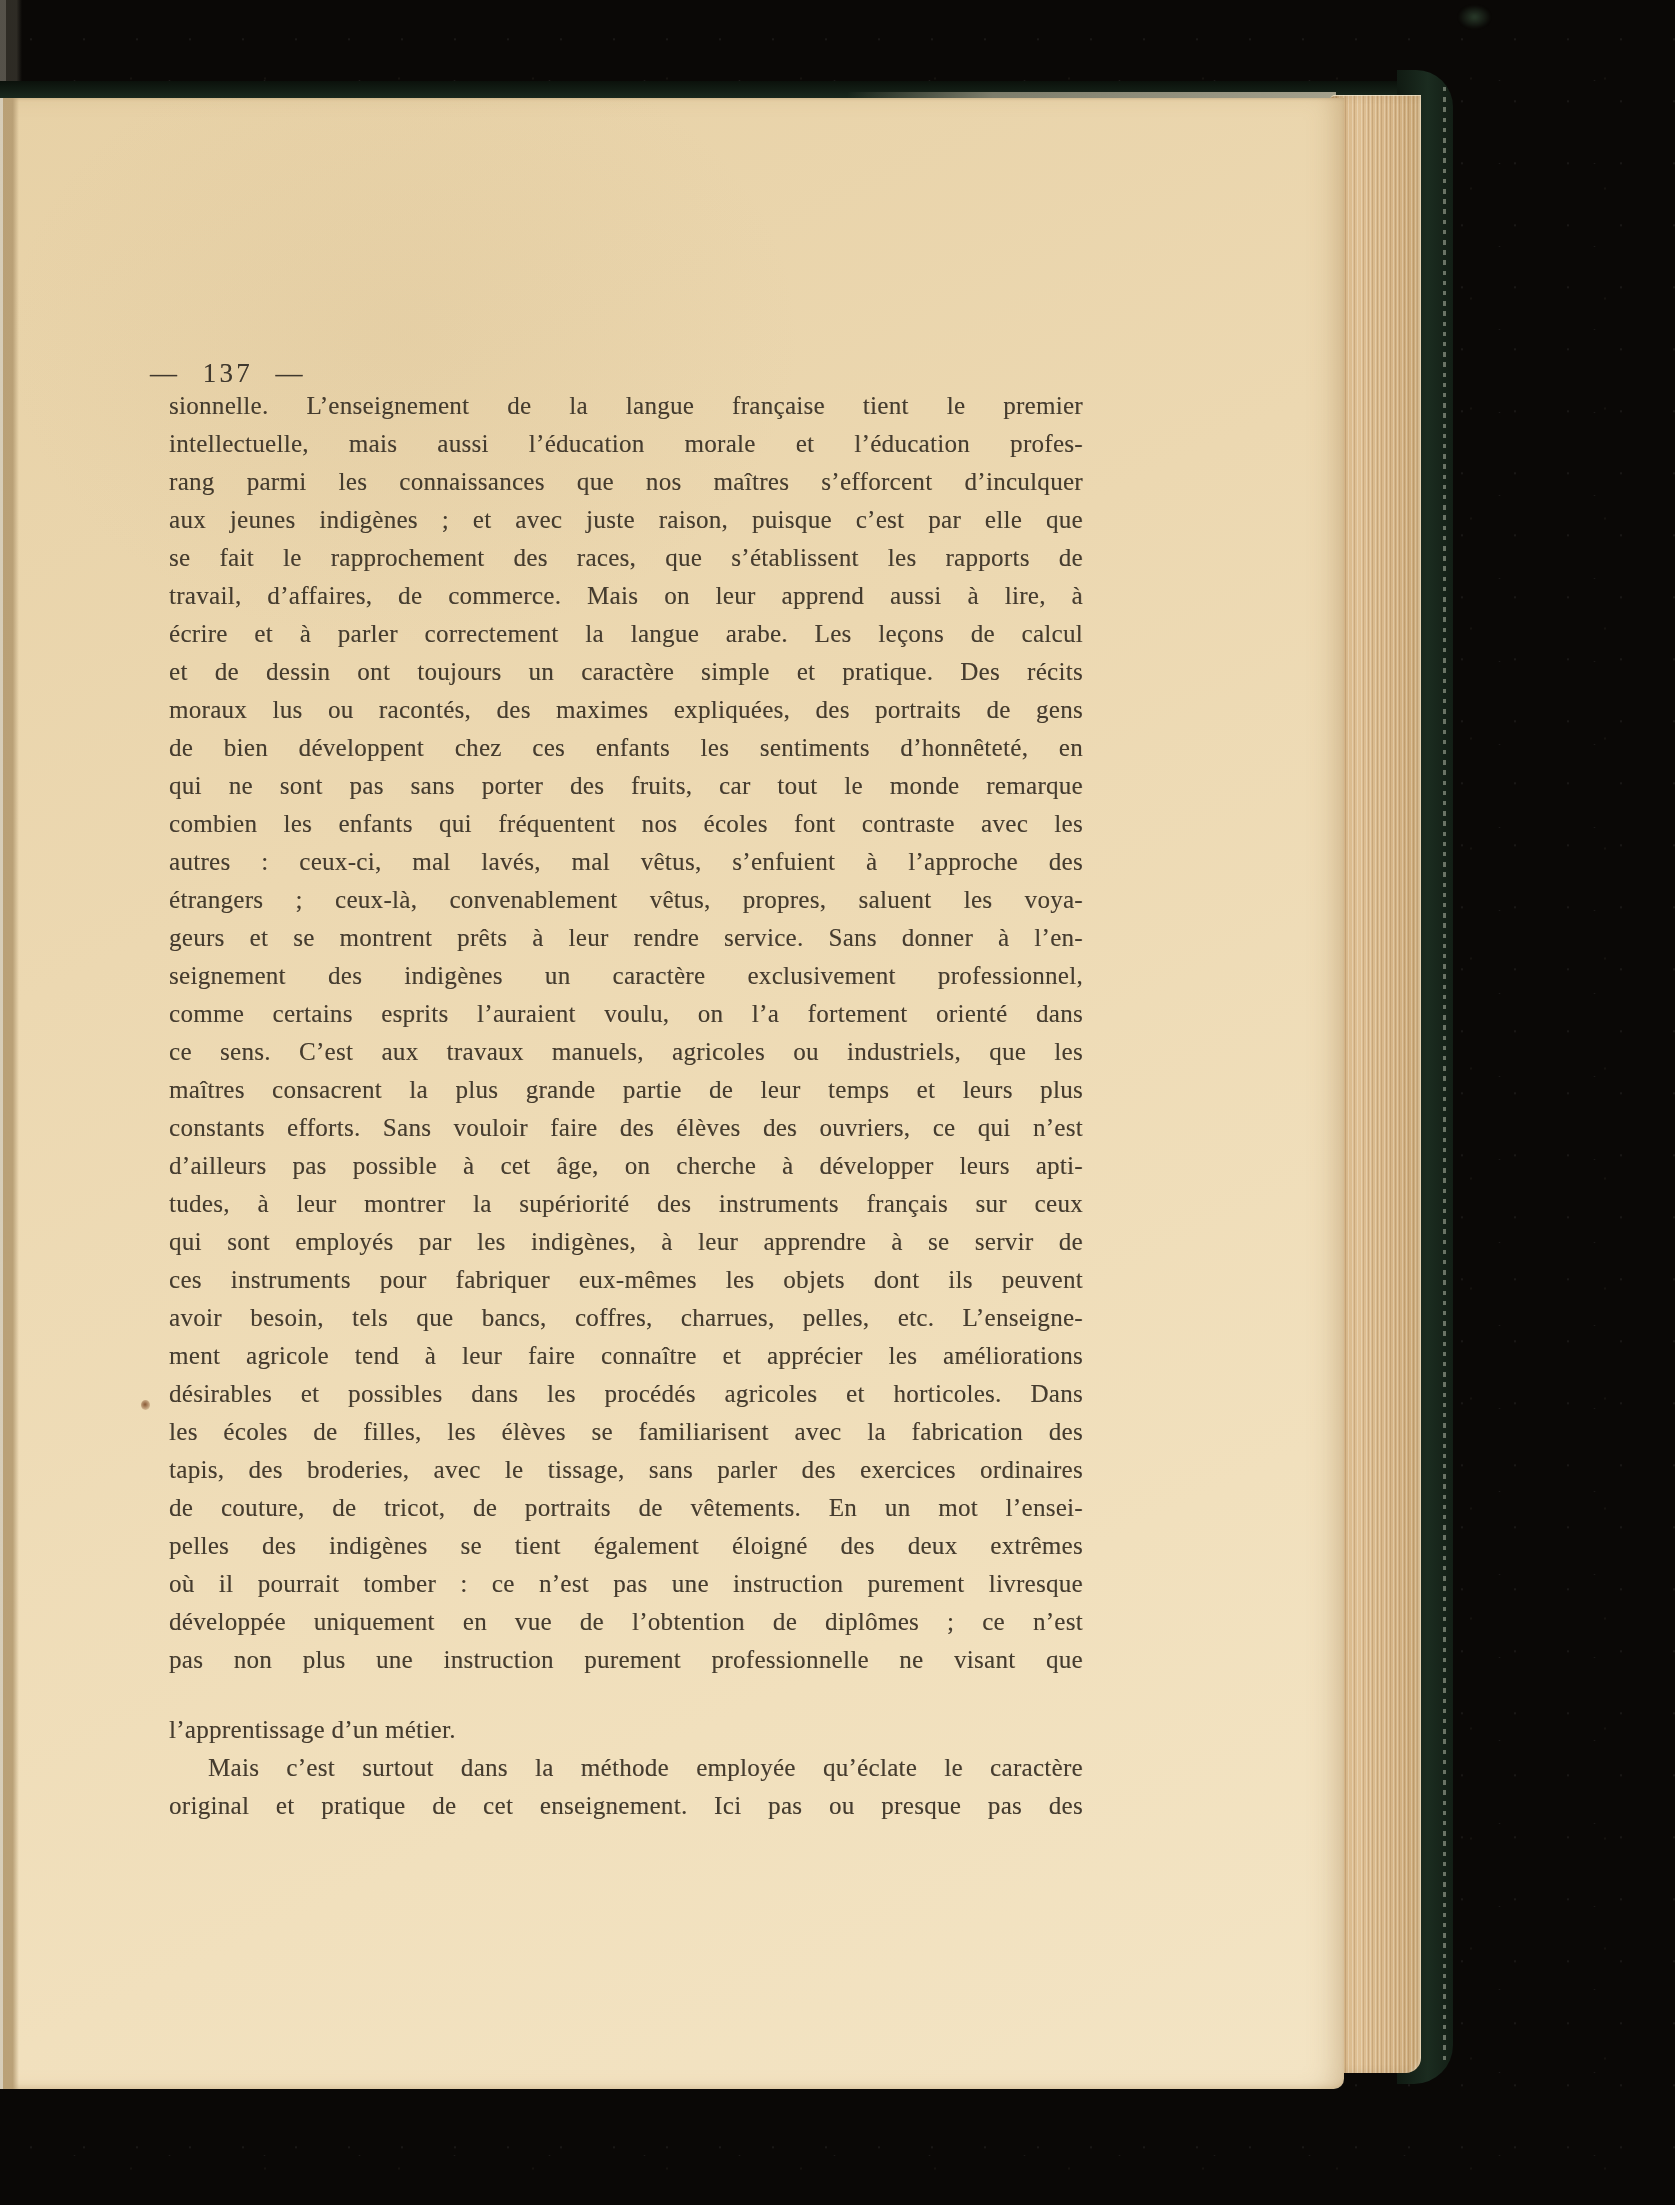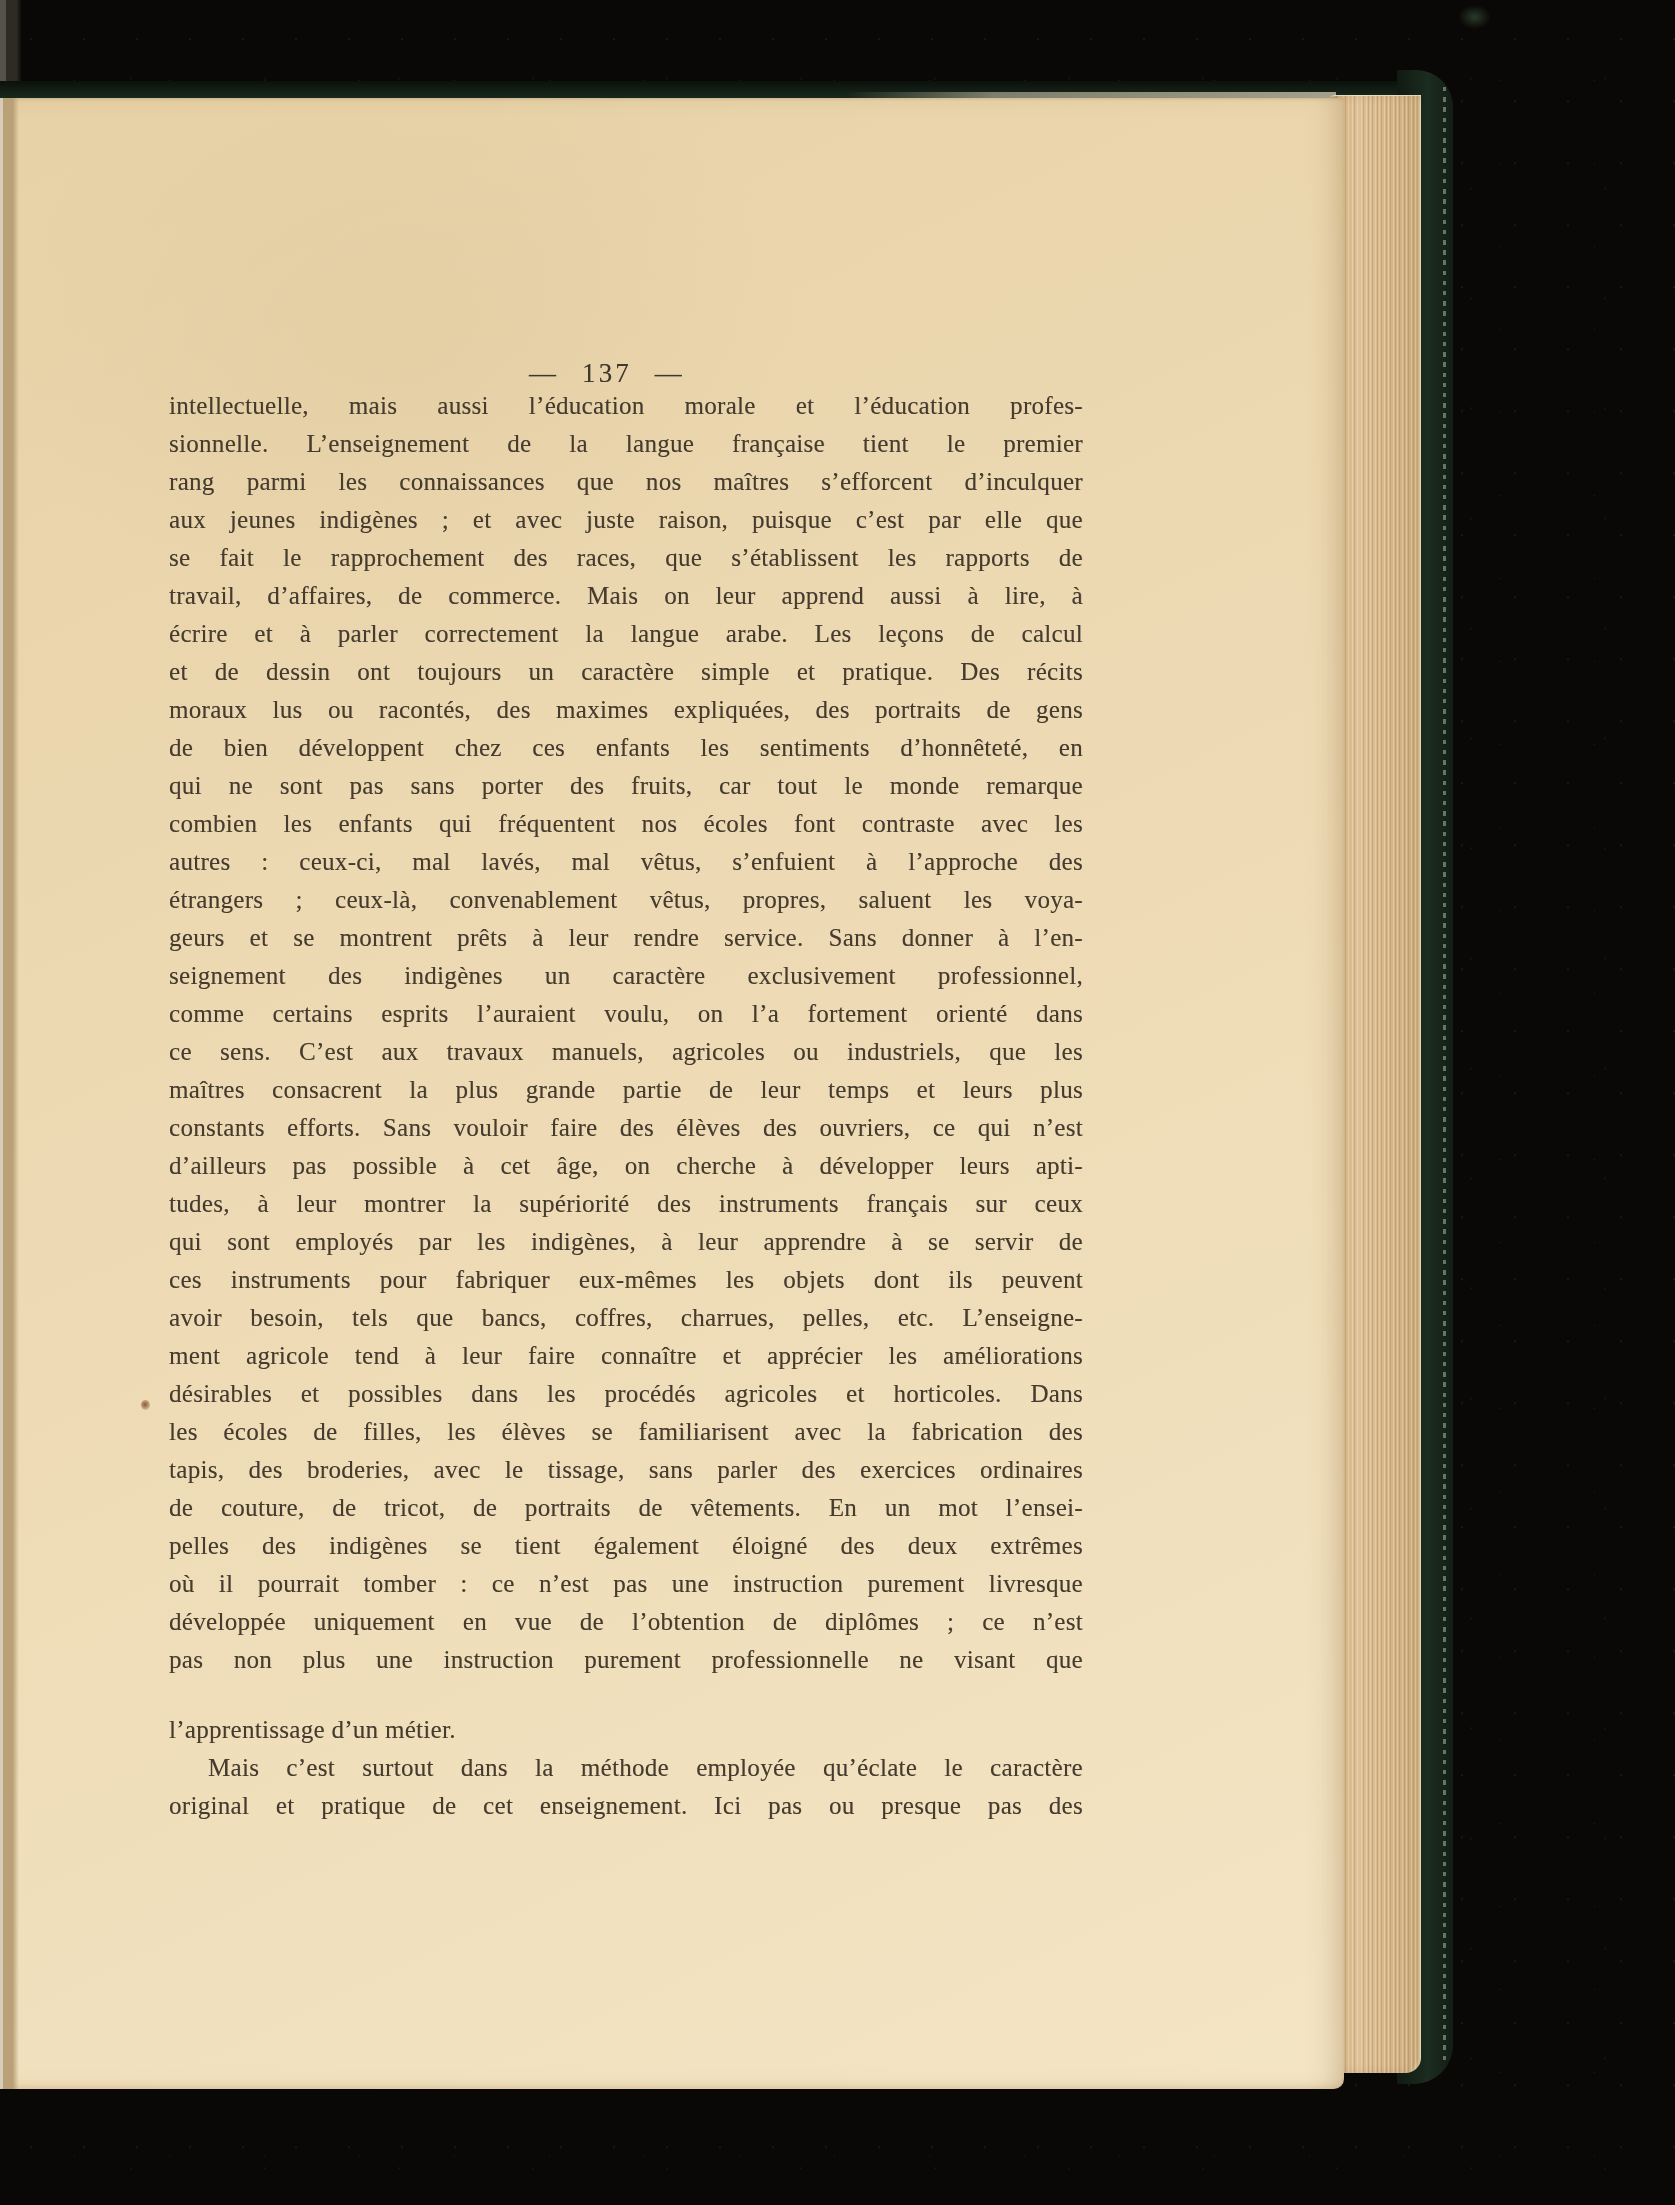--- a/index.html
+++ b/index.html
@@ -70,7 +70,7 @@
   }
   .page-number{
     position:absolute;left:169px;top:260px;width:914px;
-    text-align:center;
+    text-align:left;
     font-size:27px;color:#3f382e;
     letter-spacing:3.2px;word-spacing:12.7px;
     transform:translateX(-19px);

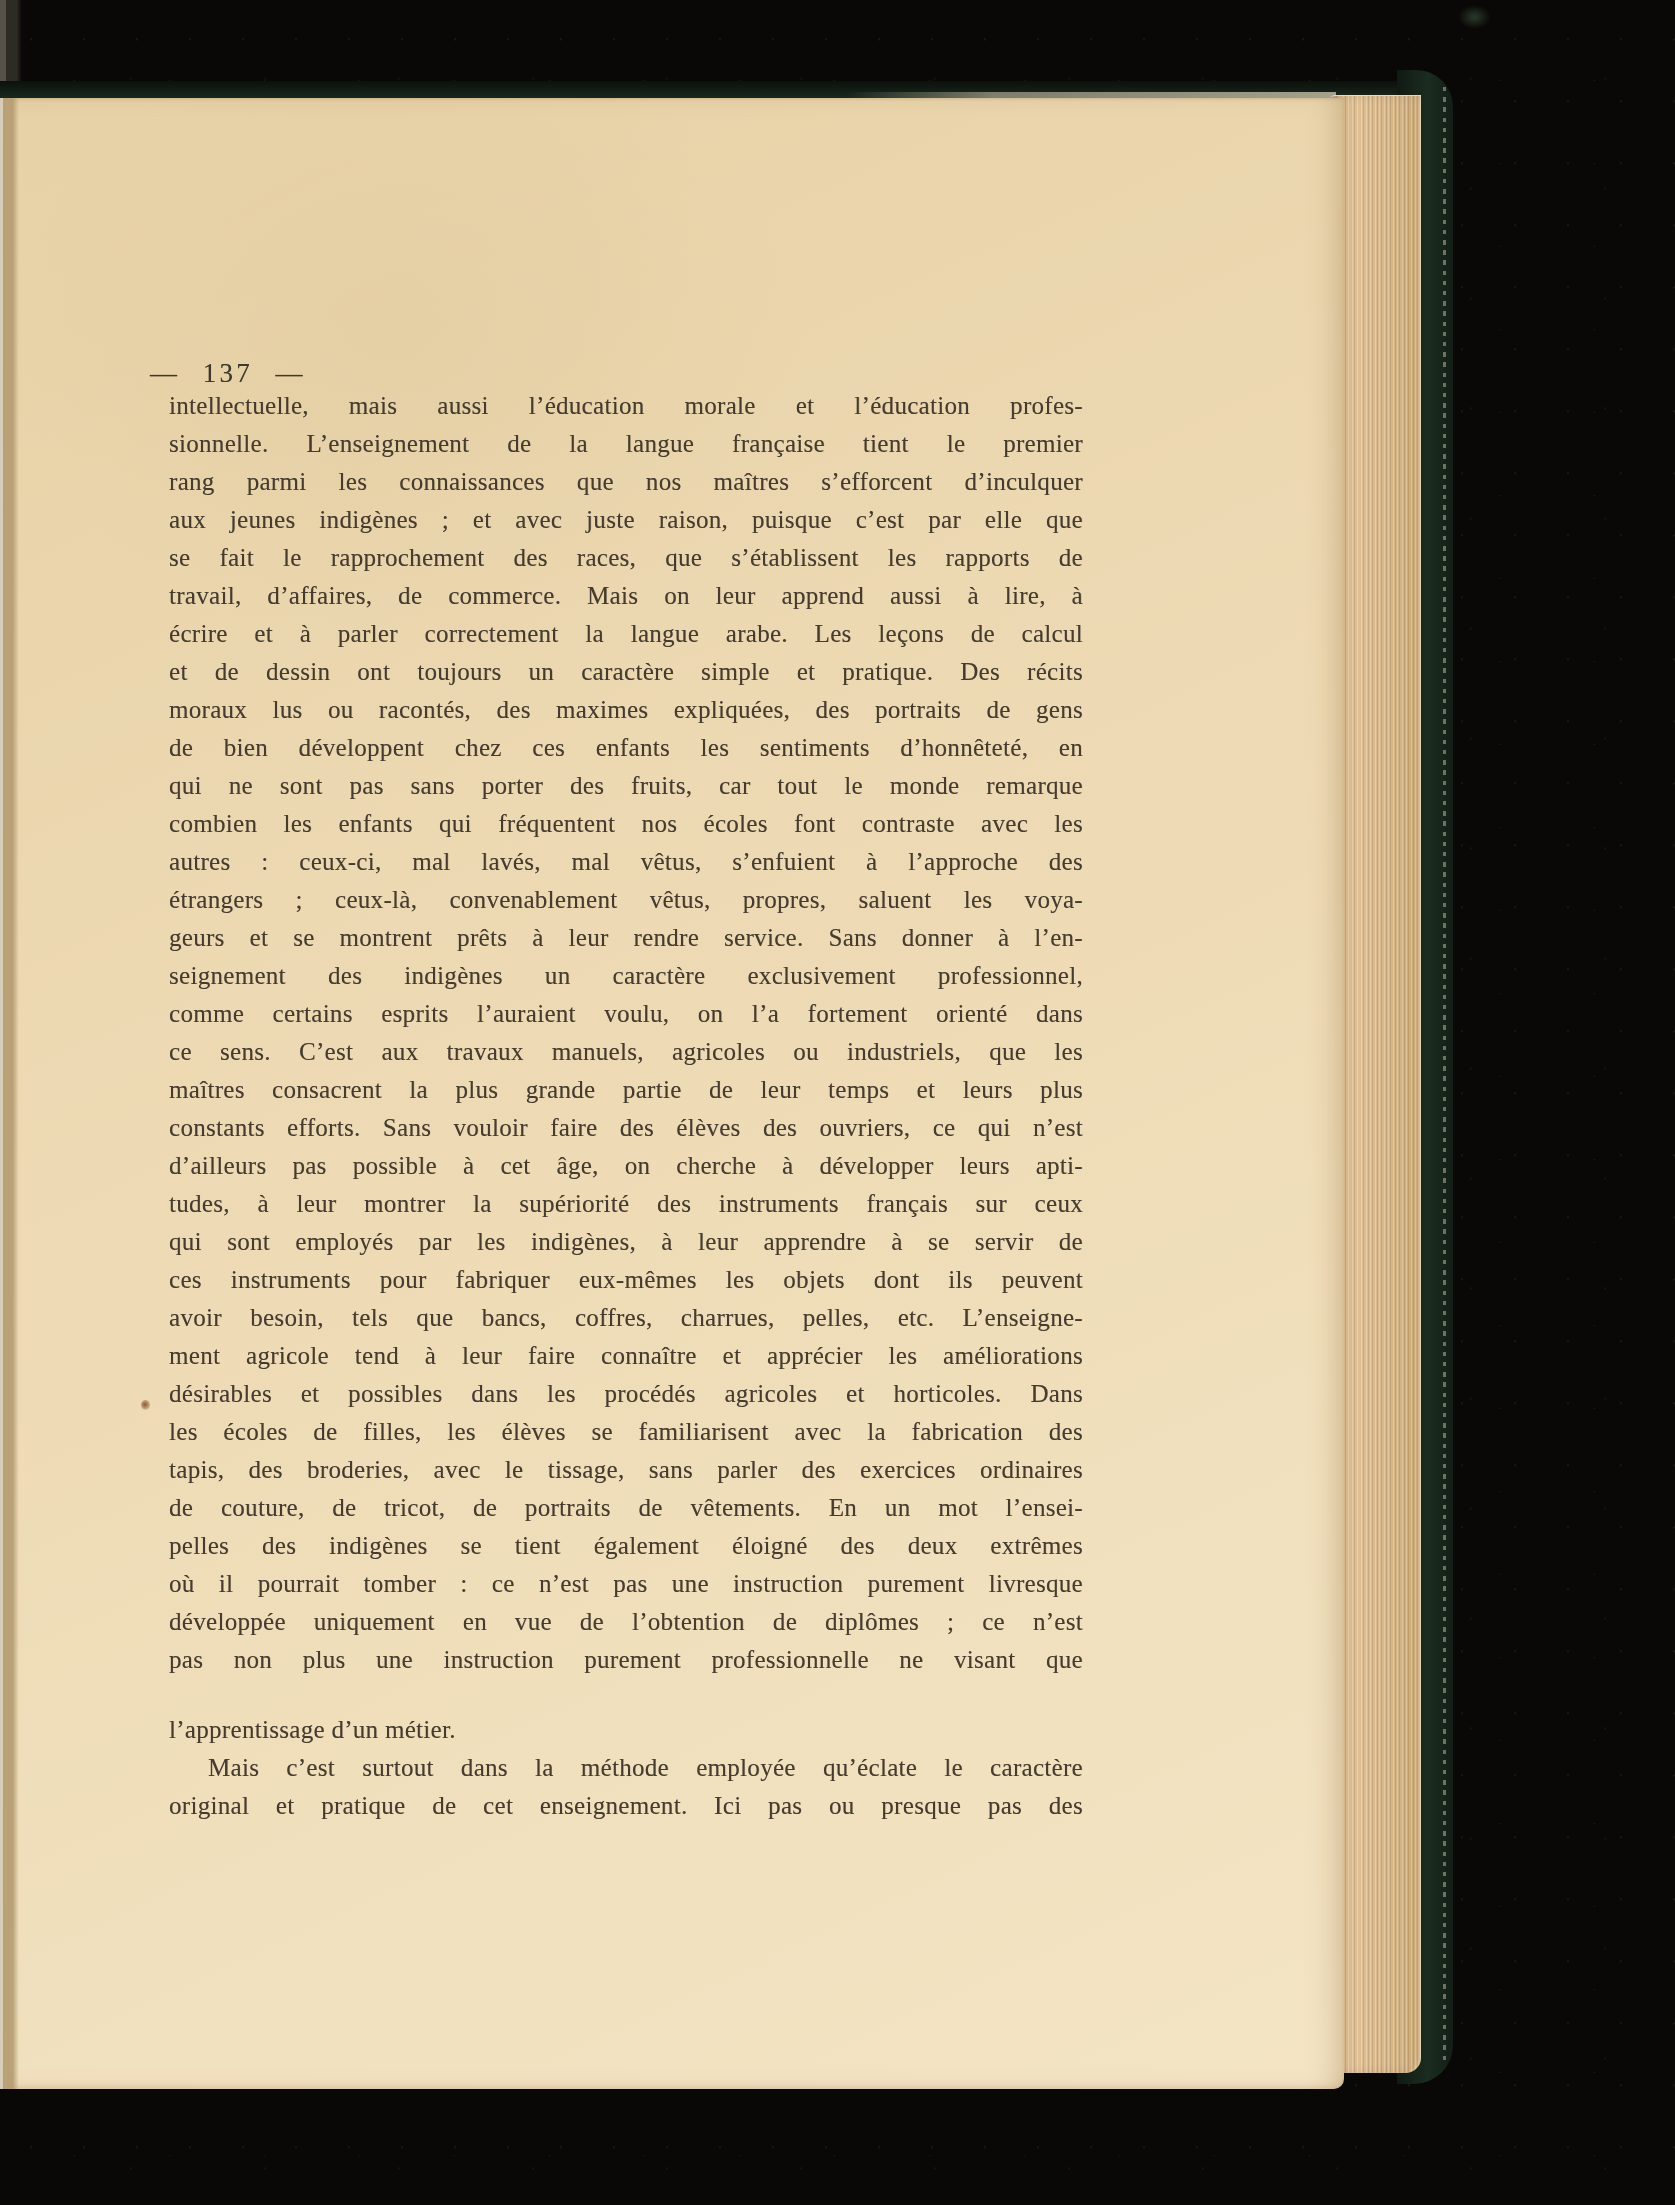--- a/index.html
+++ b/index.html
@@ -113,8 +113,8 @@
     <div class="gutter"></div>
     <div class="page-number">— 137 —</div>
     <div class="text-block">
+        <div class="text-line">sionnelle. L’enseignement de la langue française tient le premier</div>
         <div class="text-line">intellectuelle, mais aussi l’éducation morale et l’éducation profes-</div>
-        <div class="text-line">sionnelle. L’enseignement de la langue française tient le premier</div>
         <div class="text-line">rang parmi les connaissances que nos maîtres s’efforcent d’inculquer</div>
         <div class="text-line">aux jeunes indigènes ; et avec juste raison, puisque c’est par elle que</div>
         <div class="text-line">se fait le rapprochement des races, que s’établissent les rapports de</div>

